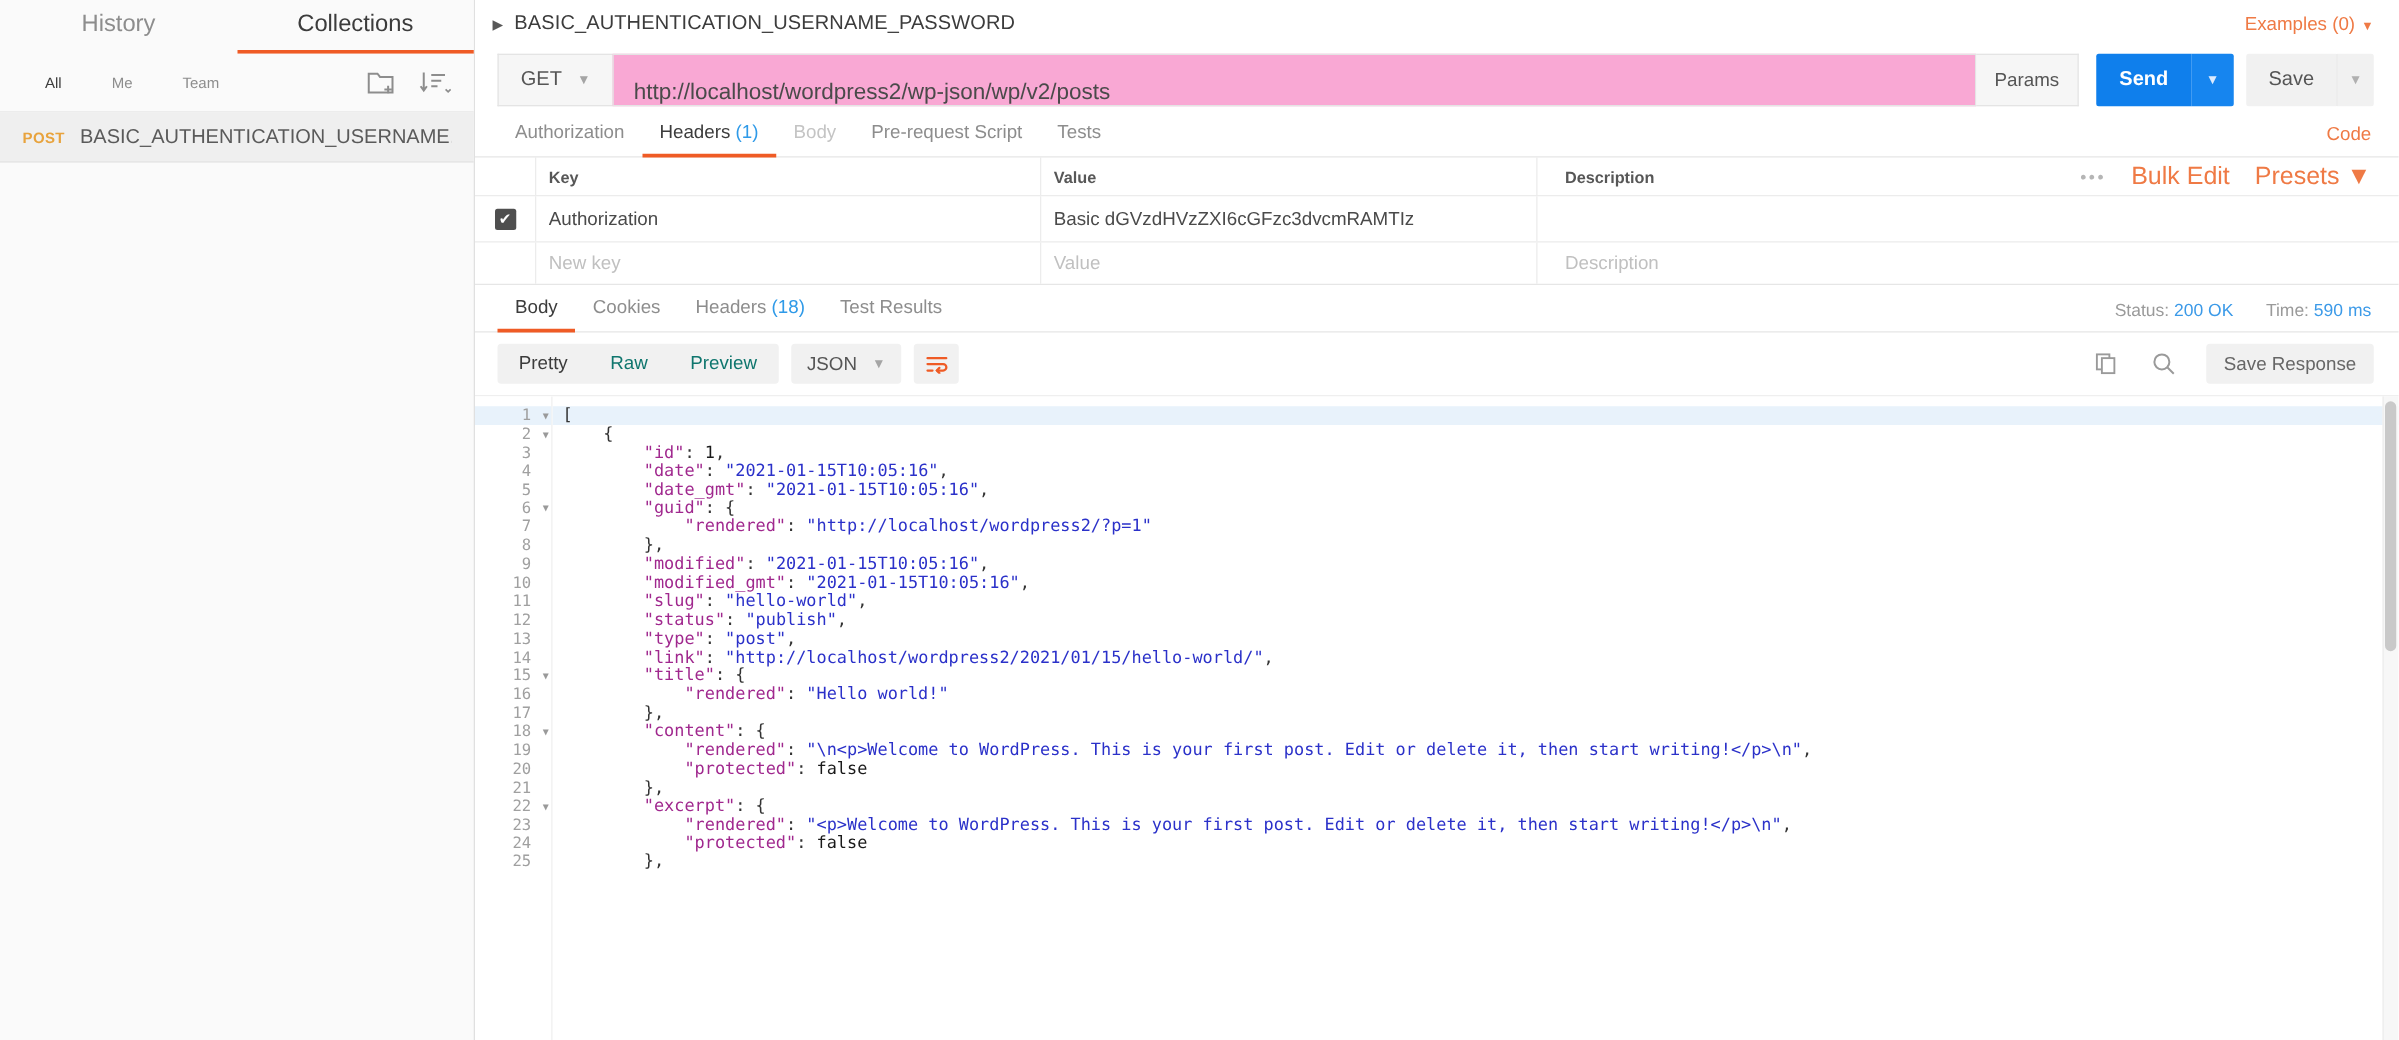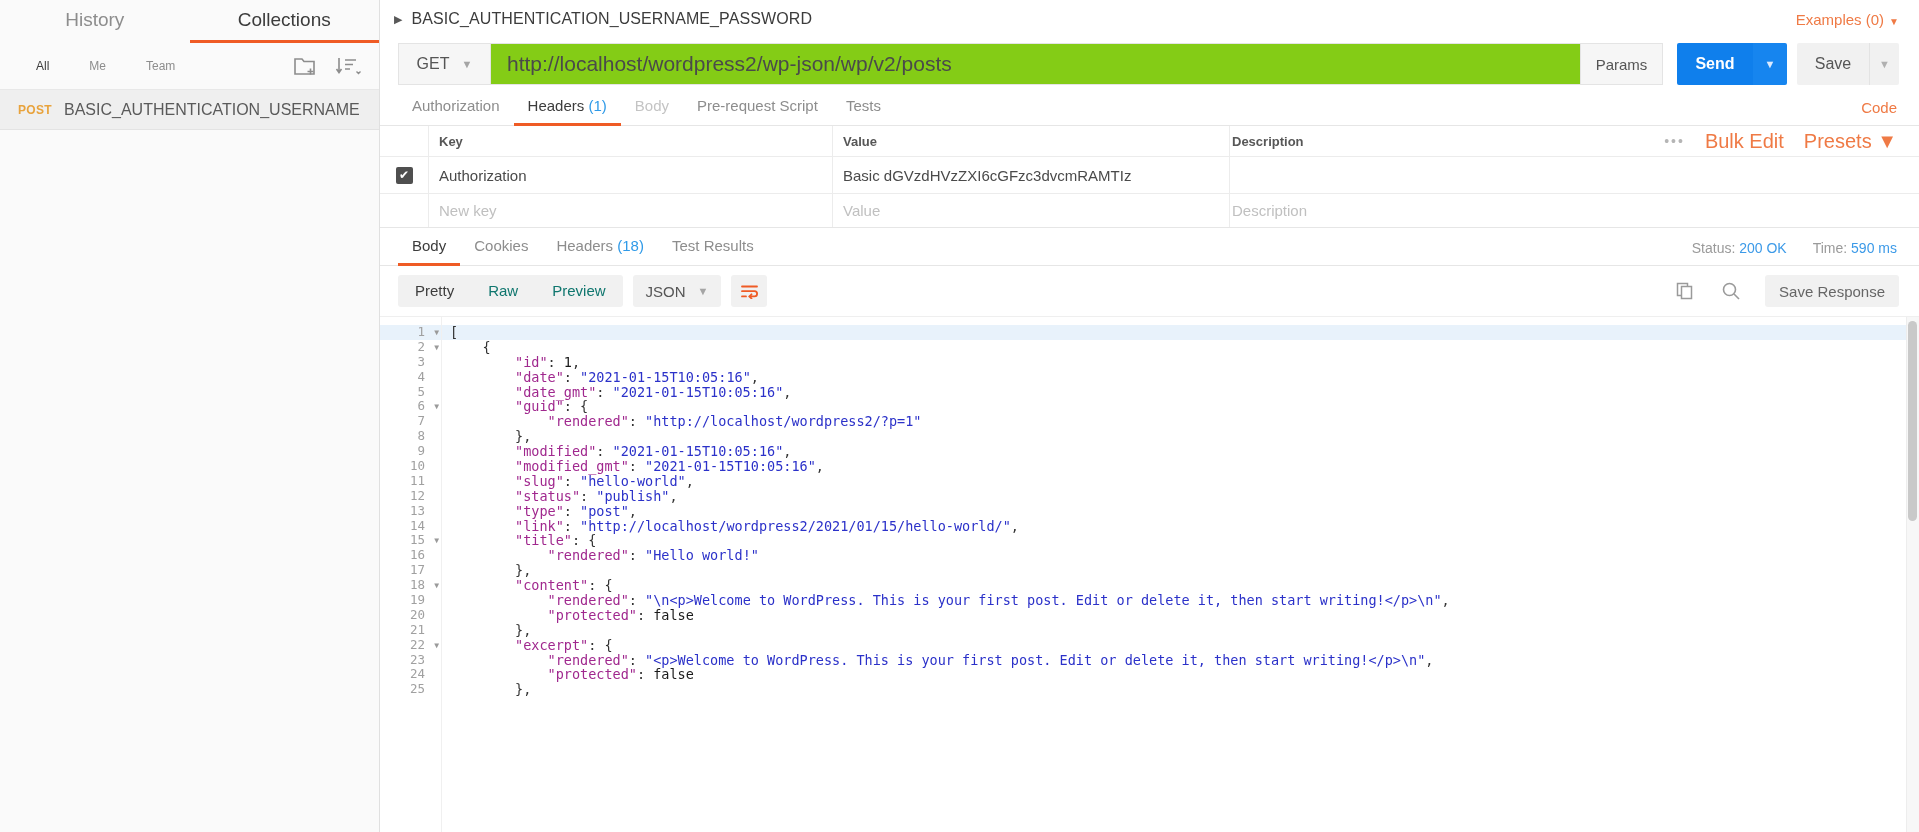--- a/index.html
+++ b/index.html
@@ -97,10 +97,10 @@
   }
   .method-box .chev { color: #a5a5a5; font-size: 11px; }
   .url-input {
-    flex: 1; height: 42px; background: #84cc16;
+    flex: 1; height: 42px; background: #f9a8d4;
     border: 1px solid #e4e4e4;
-    display: flex; align-items: center;
-    padding: 0 16px; font-size: 21px; color: #4a4a4a;
+    display: flex; align-items: flex-end;
+    padding: 0 16px; font-size: 18px; color: #4a4a4a;
     min-width: 0; overflow: hidden; white-space: nowrap;
   }
   .params-btn {

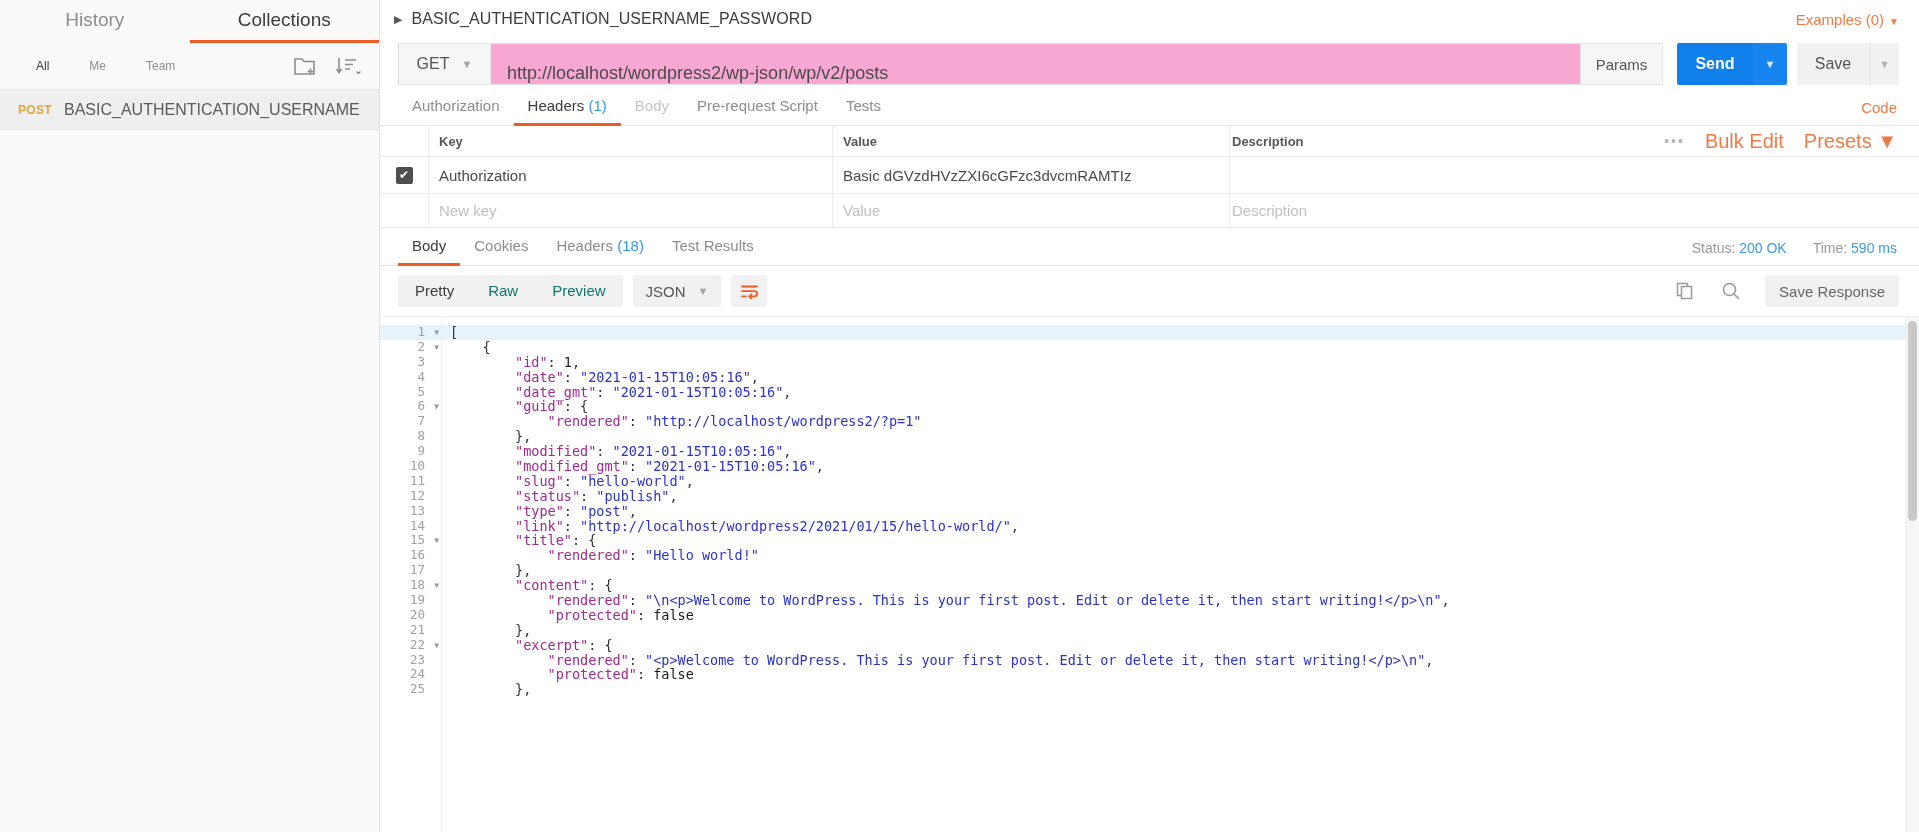--- a/index.html
+++ b/index.html
@@ -164,7 +164,7 @@
   }
   .cell-key { flex: 0 0 404px; padding-left: 10px; border-left: 1px solid #ececec; height: 100%; display:flex; align-items:center; }
   .cell-val { flex: 0 0 397px; padding-left: 10px; border-left: 1px solid #ececec; height: 100%; display:flex; align-items:center; }
-  .cell-desc { flex: 1; padding-left: 2px; border-left: 1px solid #ececec; height: 100%; display:flex; align-items:center; min-width:0; }
+  .cell-desc { flex: 1; padding-left: 22px; border-left: 1px solid #ececec; height: 100%; display:flex; align-items:center; min-width:0; }
   .cell-actions { flex: 0 0 250px; display: flex; align-items: center; justify-content: flex-end; gap: 20px; padding-right: 22px; height:100%; }
   .th { font-size: 13px; font-weight: bold; color: #575757; }
   .td { font-size: 15px; color: #4a4a4a; white-space: nowrap; overflow: hidden; }

